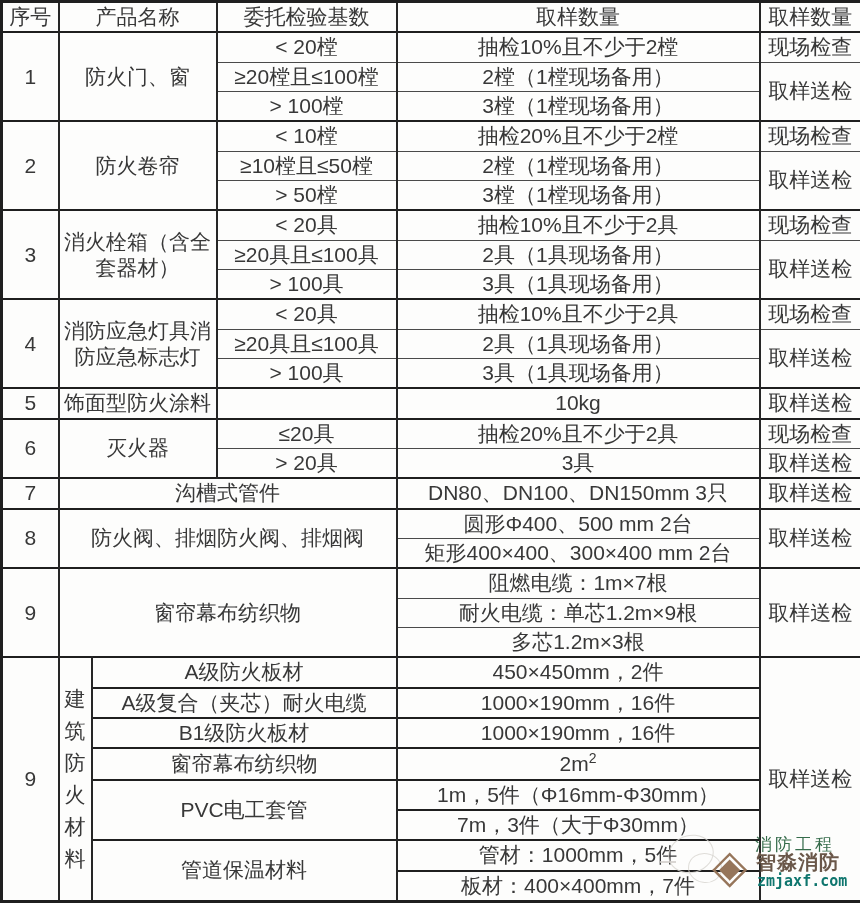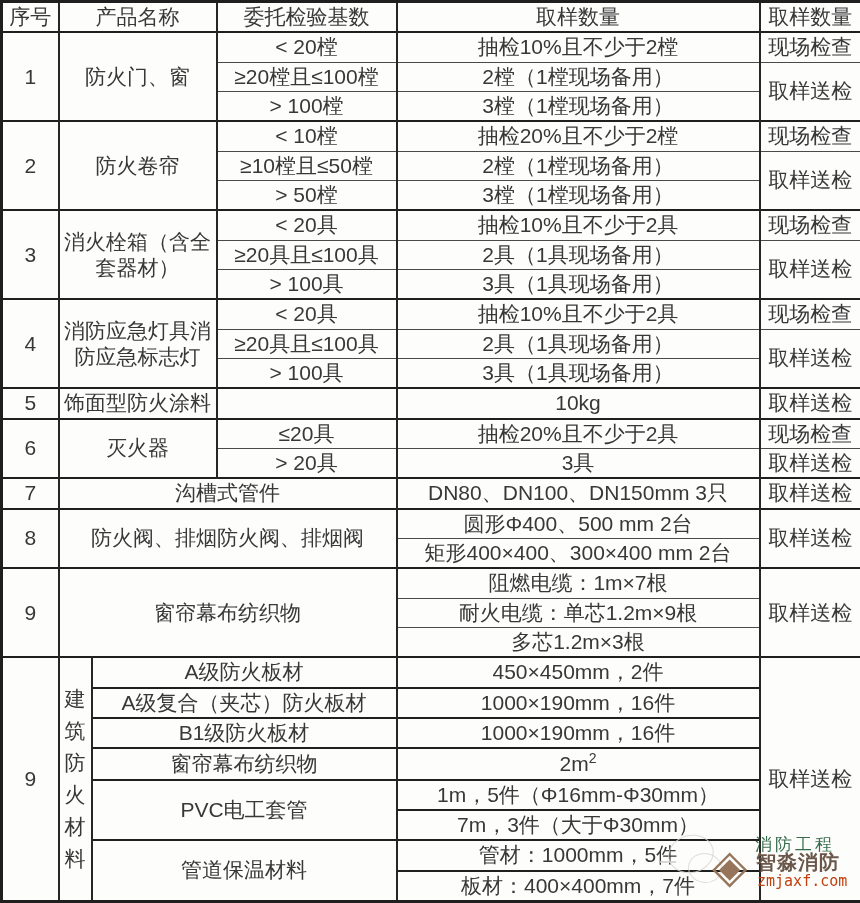--- a/index.html
+++ b/index.html
@@ -227,7 +227,7 @@
       <td rowspan="8">取样送检</td>
     </tr>
     <tr class="sec">
-      <td colspan="2">A级复合（夹芯）防火板材</td>
+      <td colspan="2">A级复合（夹芯）耐火电缆</td>
       <td class="qty">1000×190mm，16件</td>
     </tr>
     <tr class="sec">

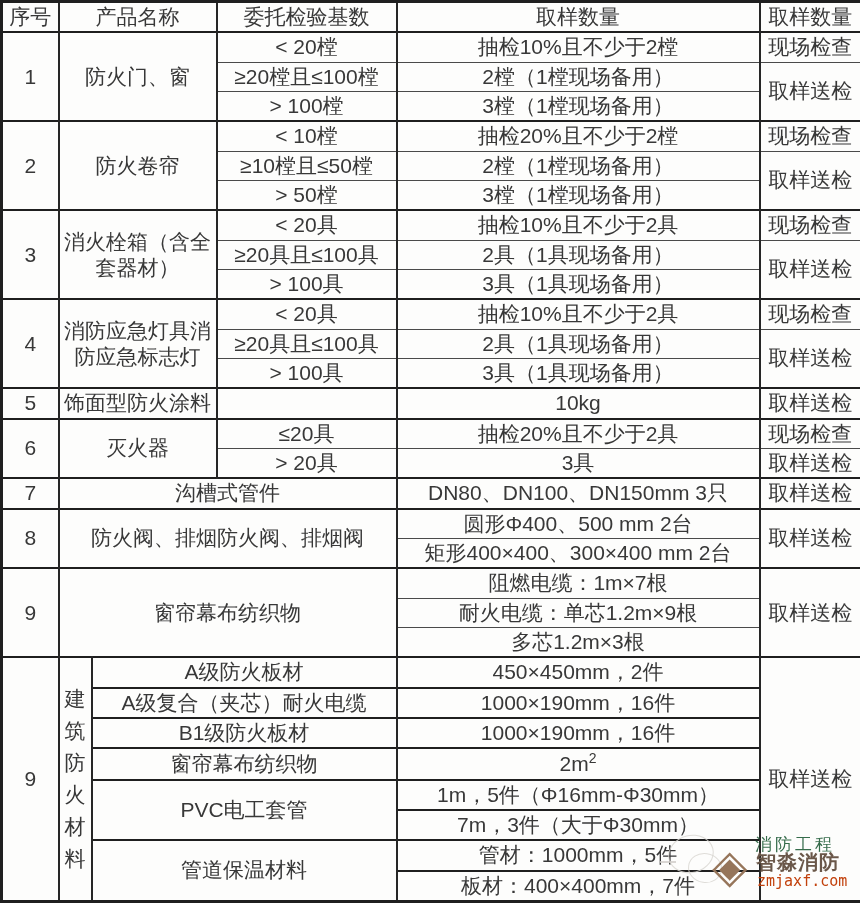--- a/index.html
+++ b/index.html
@@ -72,9 +72,9 @@
   }
   .wm-url {
     position:absolute; left:97px; top:39px;
-    font-size:15px; font-weight:normal;
+    font-size:15px; font-weight:bold;
     font-family:"DejaVu Sans Mono", monospace;
-    color:#c2410c; white-space:nowrap;
+    color:#0f766e; white-space:nowrap;
   }
 </style>
 </head>

